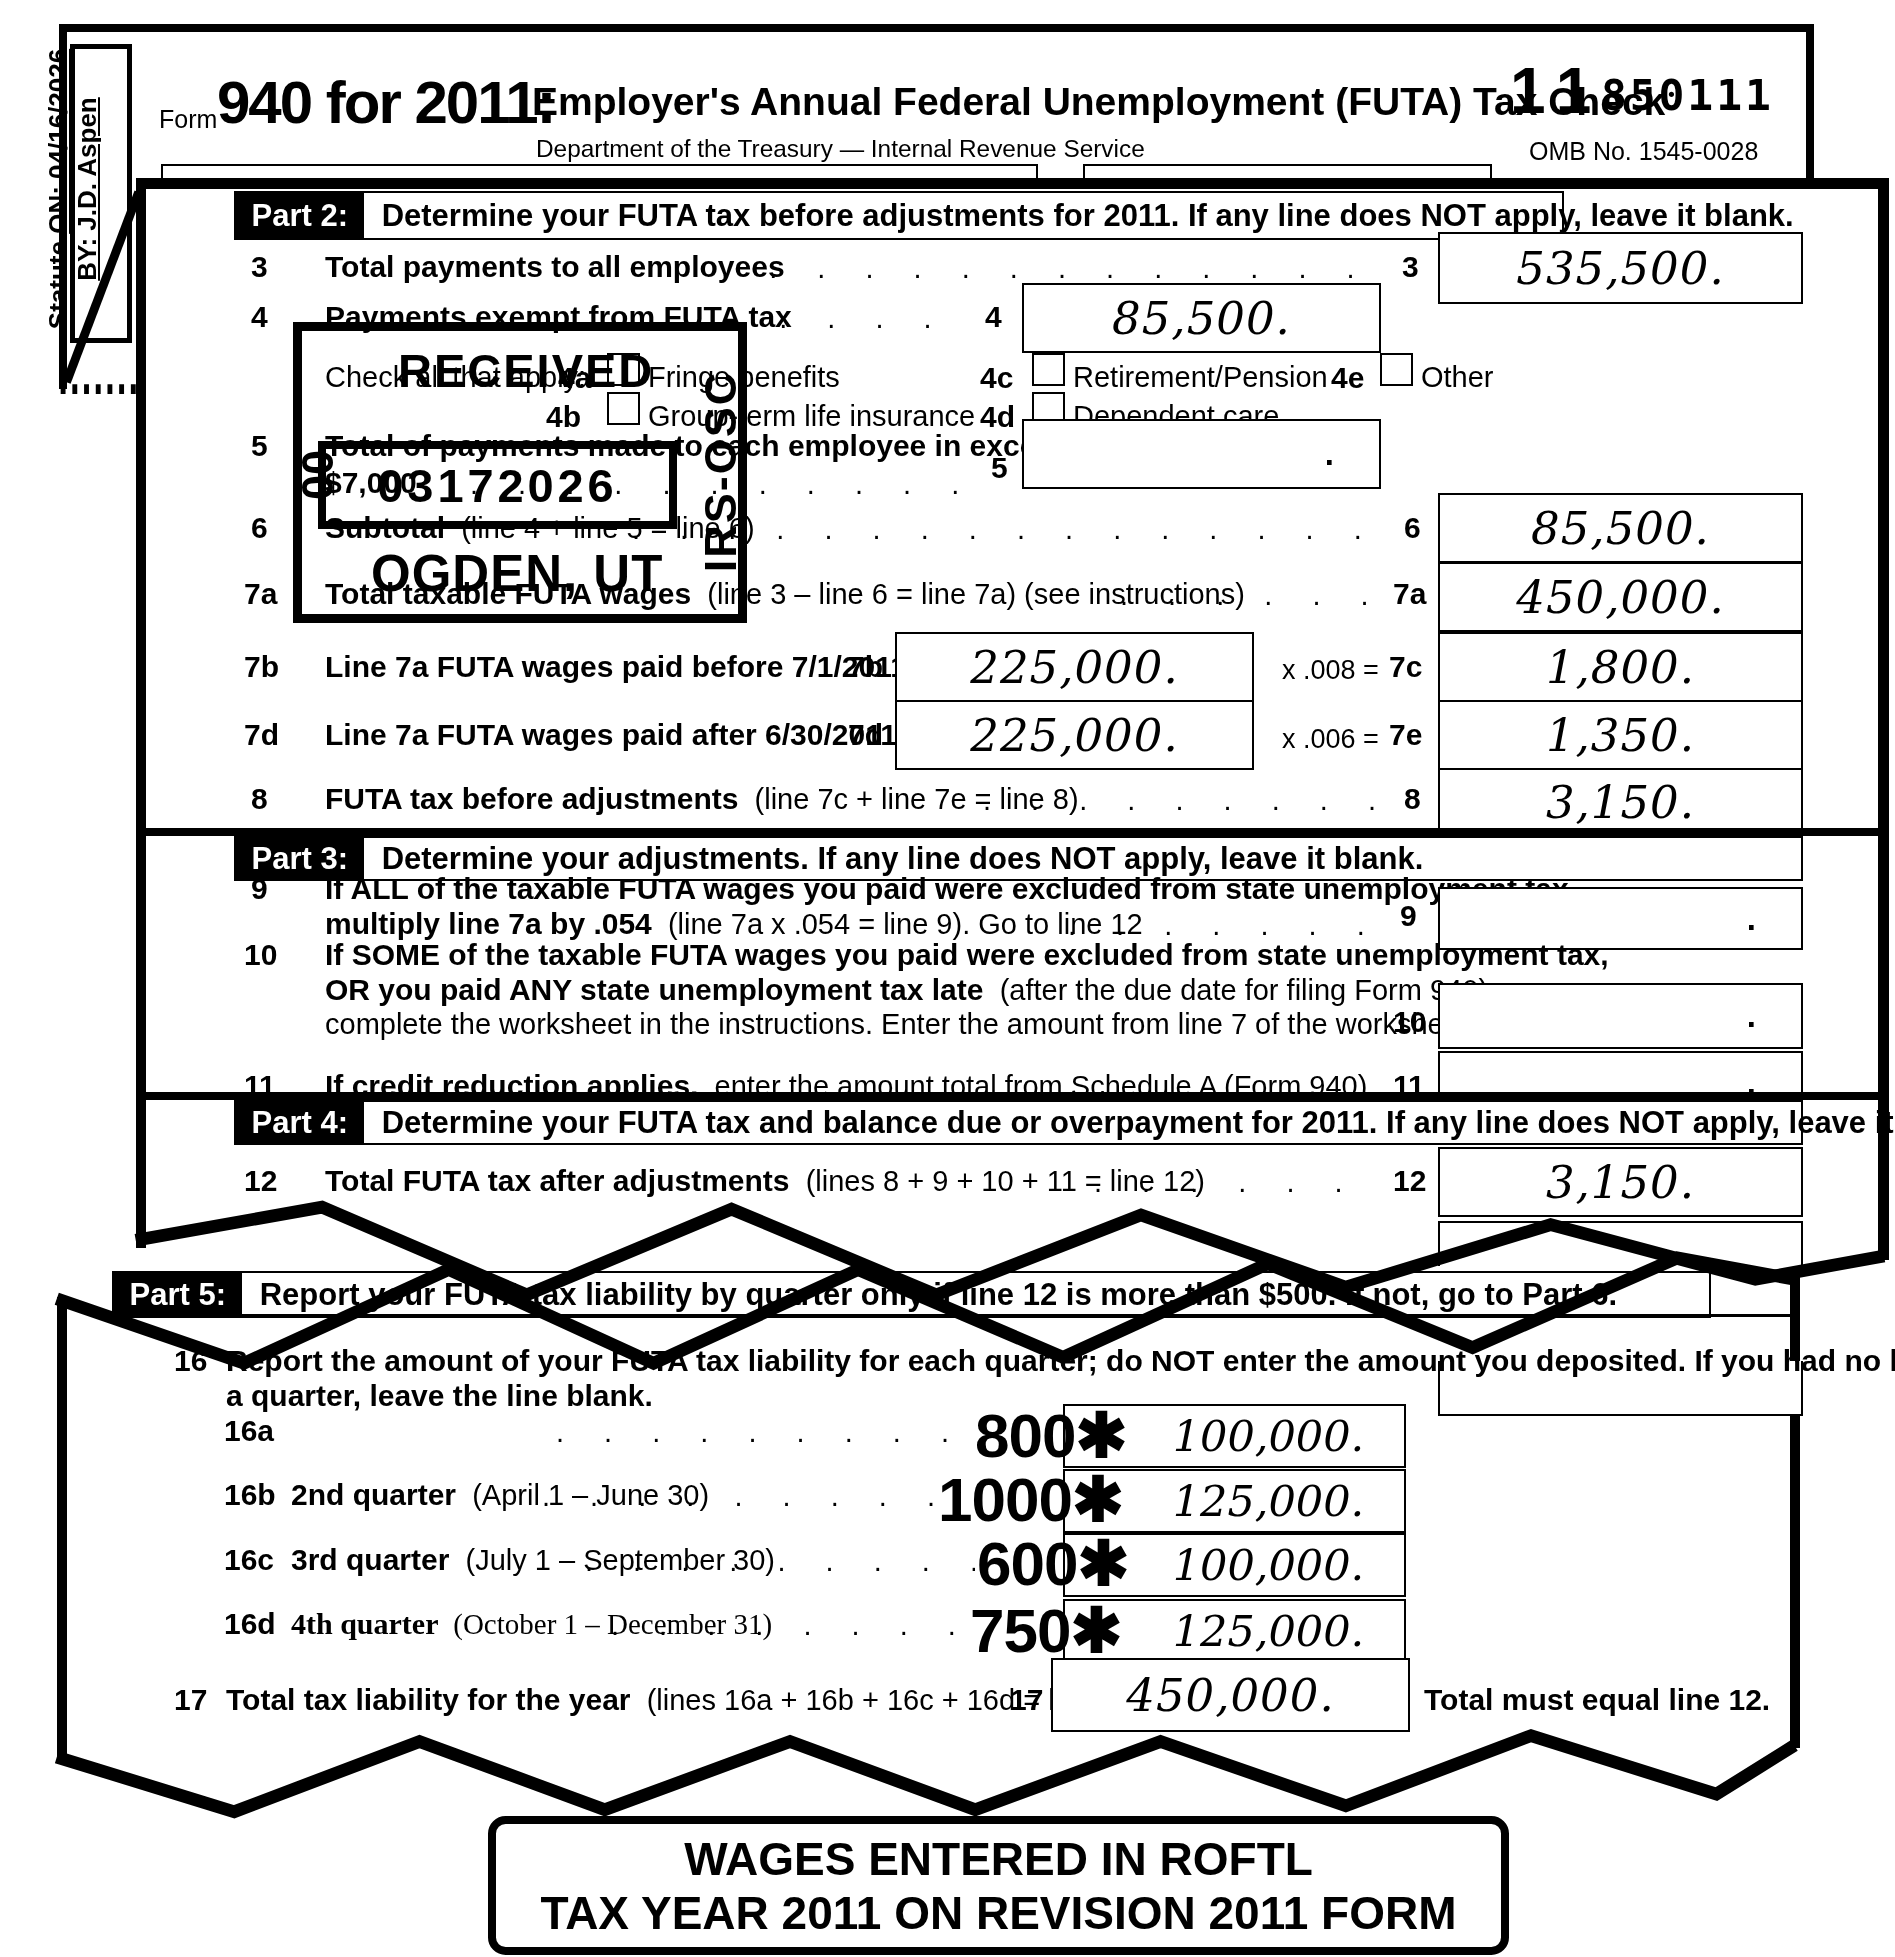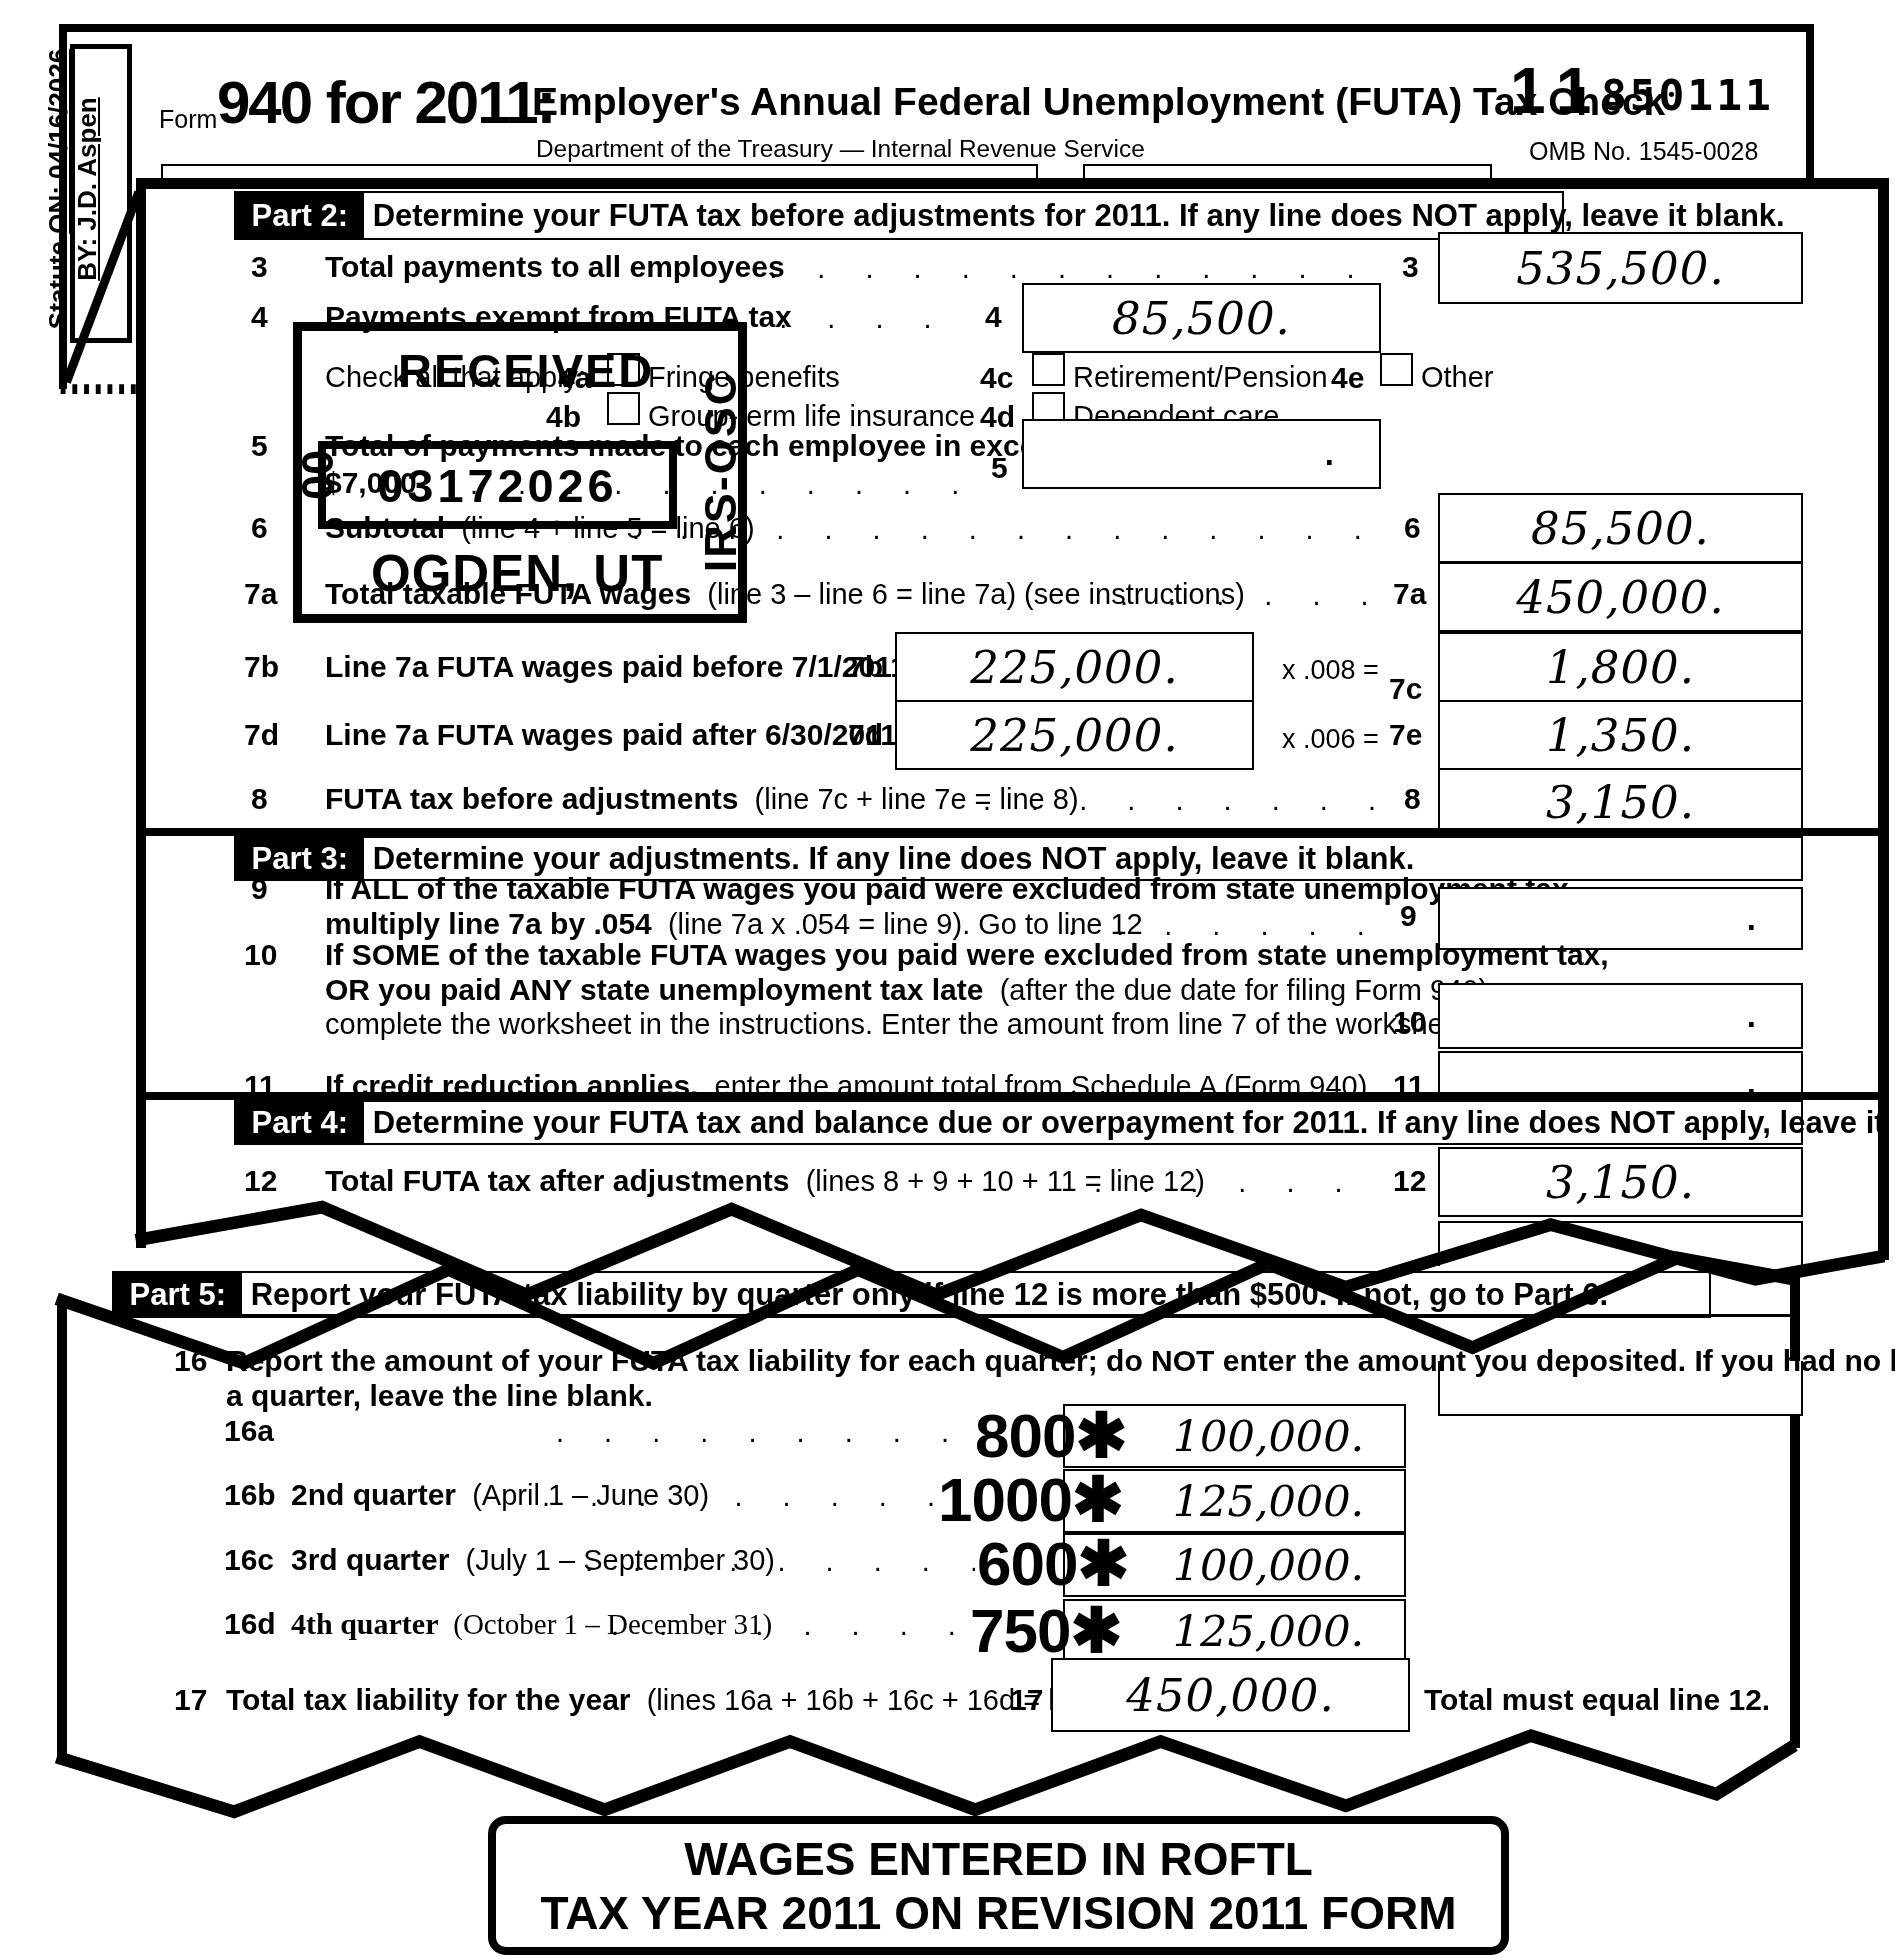--- a/index.html
+++ b/index.html
@@ -16,7 +16,7 @@
   .cb{position:absolute;width:29px;height:29px;border:2.9px solid #000;background:#fff;}
   .bar{position:absolute;border:2.9px solid #000;display:flex;align-items:stretch;background:#fff;}
   .bar .tag{background:#000;color:#fff;font-weight:bold;font-size:31px;padding:2px 15.6px;display:flex;align-items:center;white-space:nowrap;}
-  .bar .head{font-weight:bold;font-size:31px;display:flex;align-items:center;padding-left:9px;white-space:nowrap;}
+  .bar .head{font-weight:bold;font-size:31px;display:flex;align-items:center;padding-left:18px;white-space:nowrap;}
   .hline{position:absolute;background:#000;}
   .vline{position:absolute;background:#000;}
   .bdot{margin-left:auto;padding-right:45px;font-weight:bold;font-size:33px;}

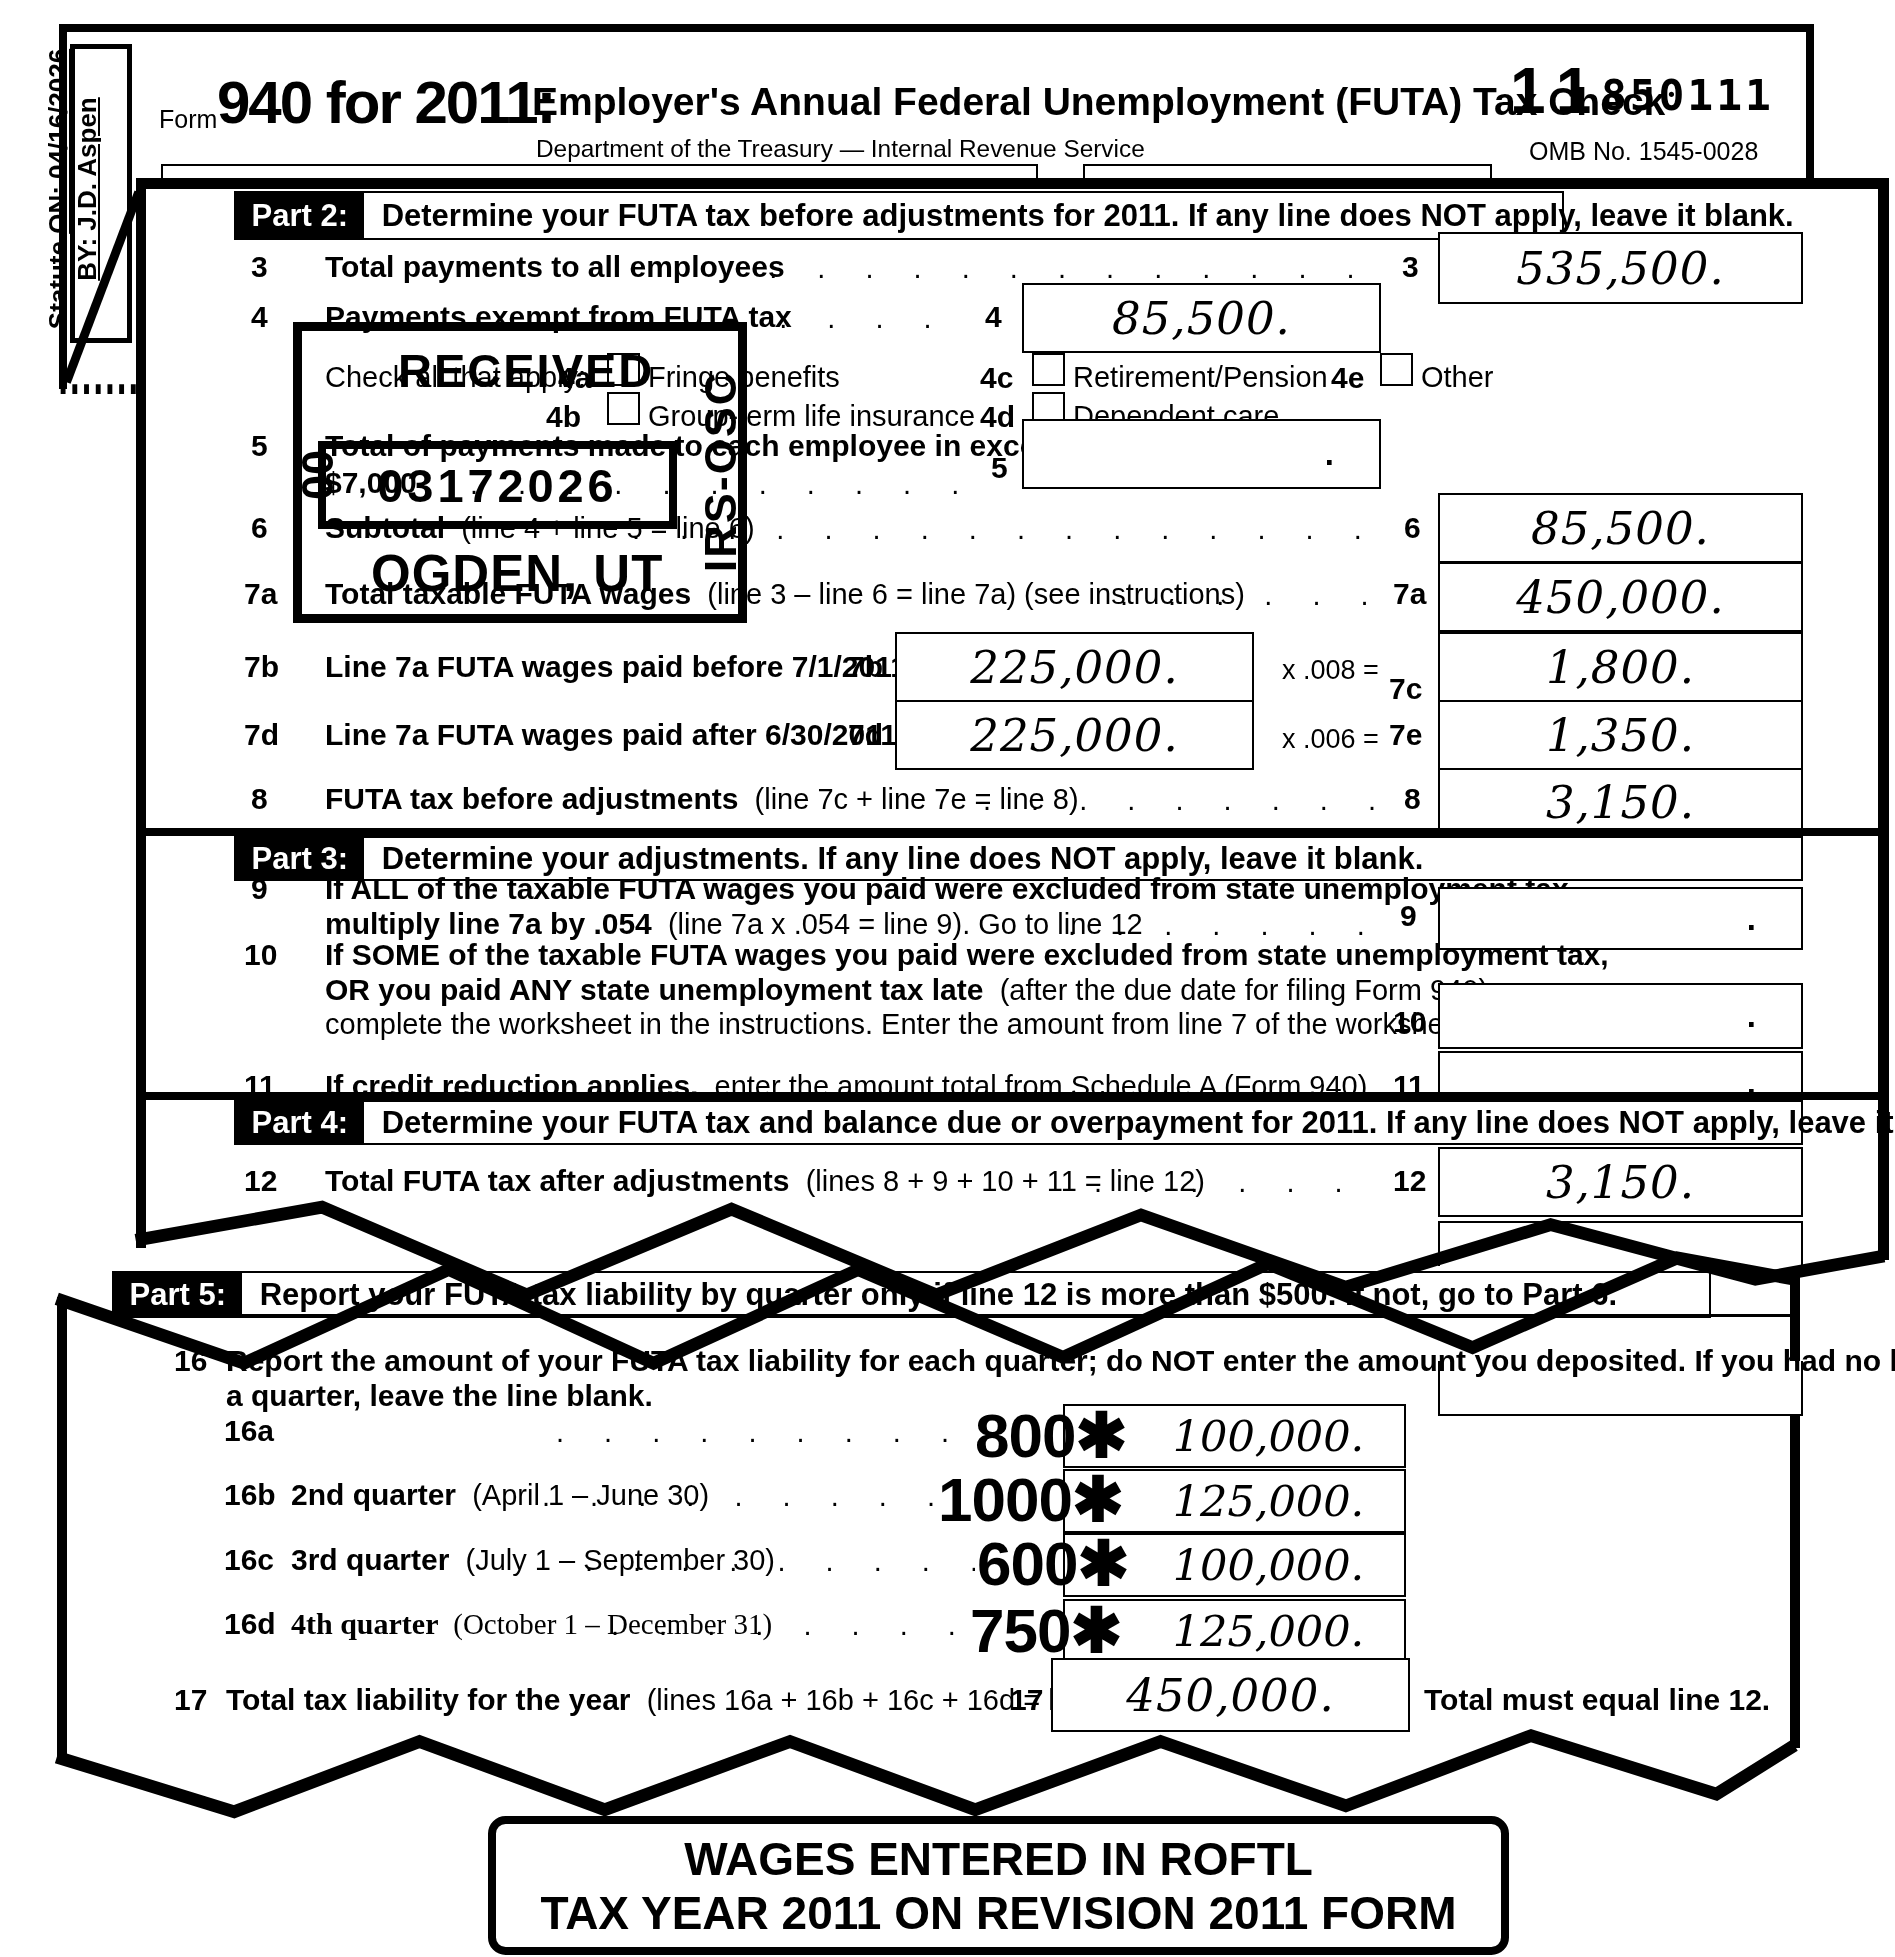--- a/index.html
+++ b/index.html
@@ -132,7 +132,7 @@
     <span class="amt">225,000.</span>
   </div>
   <span class="abs reg sm" style="left:1282px;top:655px;">x .008 =</span>
-  <span class="abs num" style="left:1389px;top:672px;">7c</span>
+  <span class="abs num" style="left:1389px;top:650px;">7c</span>
   <div class="box" style="left:1438px;top:632px;width:361px;height:66px;">
     <span class="amt">1,800.</span>
   </div>

